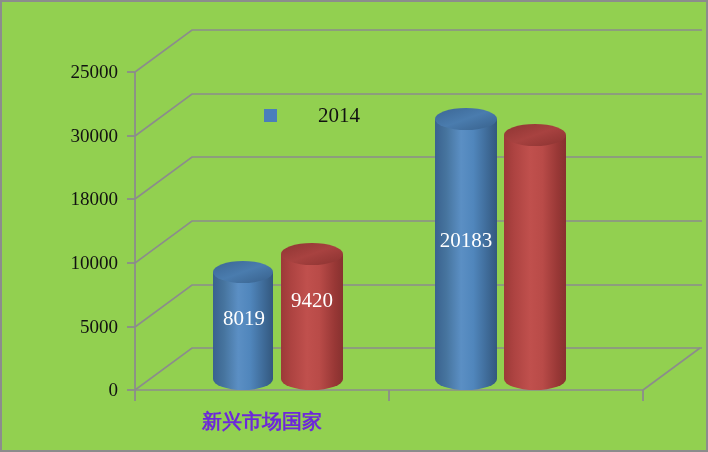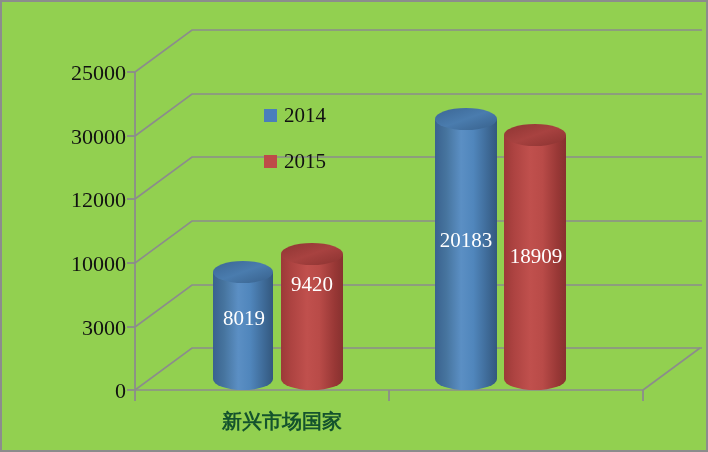--- a/index.html
+++ b/index.html
@@ -32,9 +32,9 @@
   
   .ytick-label {
     position: absolute;
-    right: 0;
+    right: 8px;
     text-align: right;
-    font-size: 22px;
+    font-size: 19px;
     color: #111111;
     line-height: 1;
     white-space: nowrap;

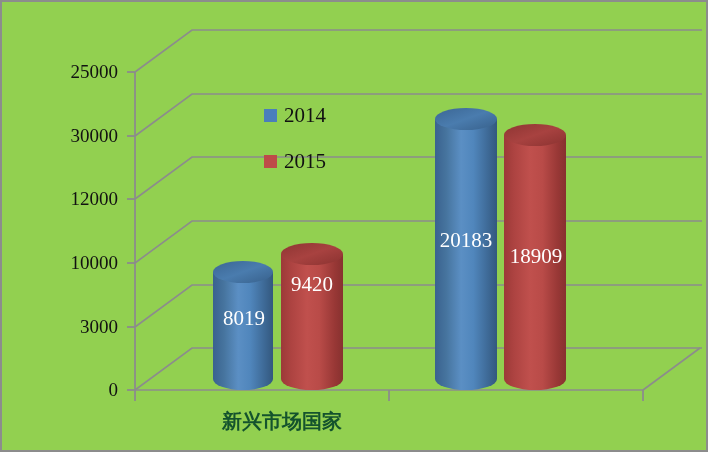--- a/index.html
+++ b/index.html
@@ -71,6 +71,7 @@
     align-items: center;
     height: 30px;
     margin-bottom: 16px;
+    gap: 34px;
   }
   .legend-swatch {
     width: 13px;

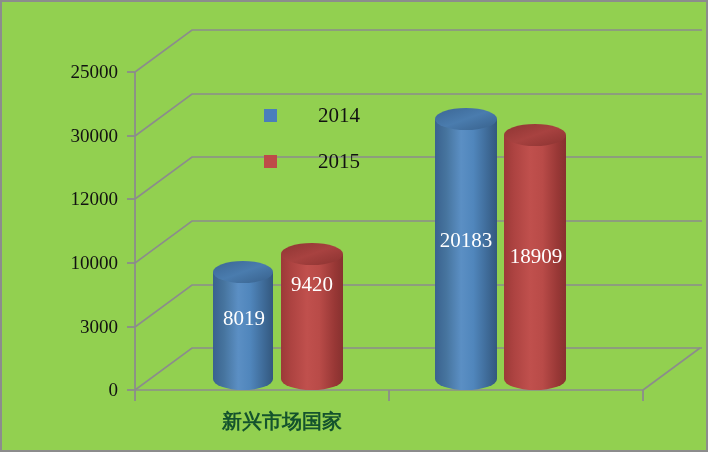--- a/index.html
+++ b/index.html
@@ -206,10 +206,6 @@
       <span class="legend-swatch" style="background:#4A7EBB;"></span>
       <span class="legend-text">2014</span>
     </div>
-    <div class="legend-row">
-      <span class="legend-swatch" style="background:#BE4B48;"></span>
-      <span class="legend-text">2015</span>
-    </div>
   </div>
 
   <div class="data-label" style="left:211px; top:306px; width:62px;">8019</div>

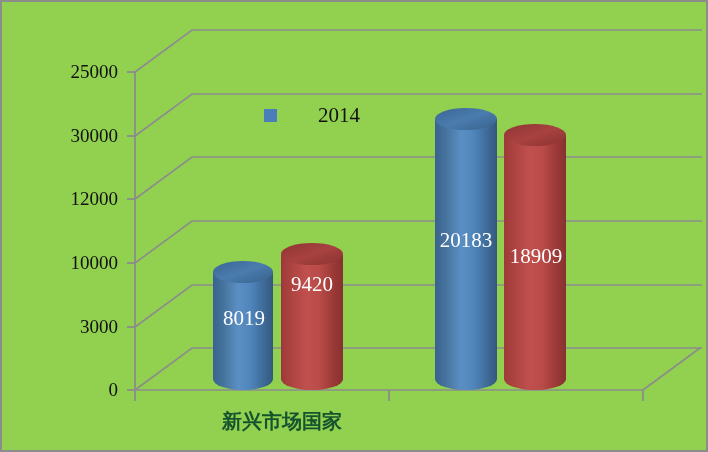--- a/index.html
+++ b/index.html
@@ -193,7 +193,7 @@
   <div id="ytick-labels">
     <div class="ytick-label" style="top:60px;">25000</div>
     <div class="ytick-label" style="top:124px;">30000</div>
-    <div class="ytick-label" style="top:187px;">12000</div>
+    <div class="ytick-label" style="top:187px;">18000</div>
     <div class="ytick-label" style="top:251px;margin-left:32px;">10000</div>
     <div class="ytick-label" style="top:315px;">3000</div>
     <div class="ytick-label" style="top:378px;">0</div>

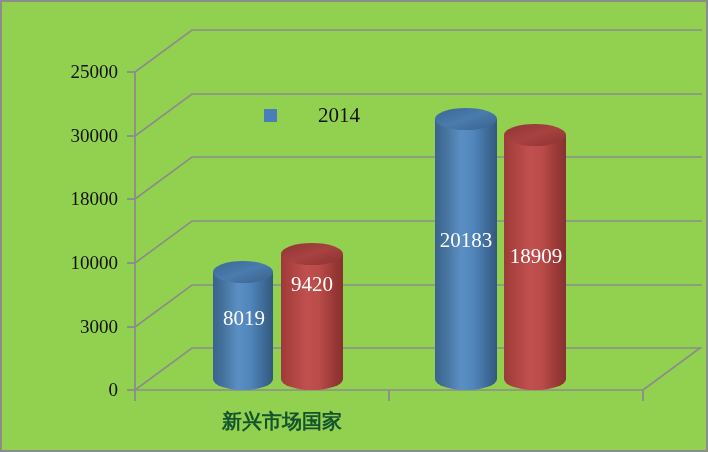--- a/index.html
+++ b/index.html
@@ -211,7 +211,6 @@
   <div class="data-label" style="left:211px; top:306px; width:62px;">8019</div>
   <div class="data-label" style="left:279px; top:272px; width:62px;">9420</div>
   <div class="data-label" style="left:428px; top:228px; width:72px;">20183</div>
-  <div class="data-label" style="left:498px; top:244px; width:72px;">18909</div>
 
 </div>
 

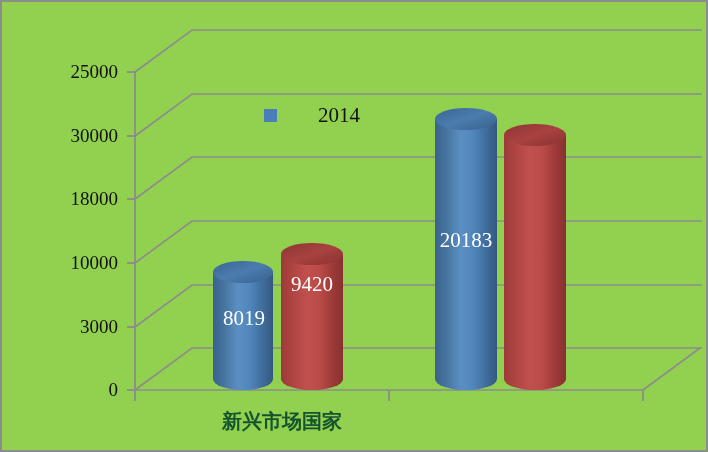--- a/index.html
+++ b/index.html
@@ -209,7 +209,7 @@
   </div>
 
   <div class="data-label" style="left:211px; top:306px; width:62px;">8019</div>
-  <div class="data-label" style="left:279px; top:272px; width:62px;">9420</div>
+  <div class="data-label" style="left:279px; top:288px; width:62px;">9420</div>
   <div class="data-label" style="left:428px; top:228px; width:72px;">20183</div>
 
 </div>

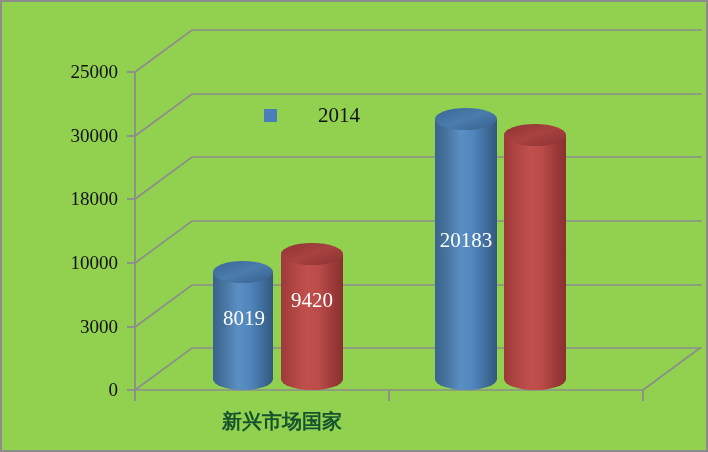--- a/index.html
+++ b/index.html
@@ -195,7 +195,7 @@
     <div class="ytick-label" style="top:124px;">30000</div>
     <div class="ytick-label" style="top:187px;">18000</div>
     <div class="ytick-label" style="top:251px;margin-left:32px;">10000</div>
-    <div class="ytick-label" style="top:315px;">3000</div>
+    <div class="ytick-label" style="top:315px;">5000</div>
     <div class="ytick-label" style="top:378px;">0</div>
   </div>
 

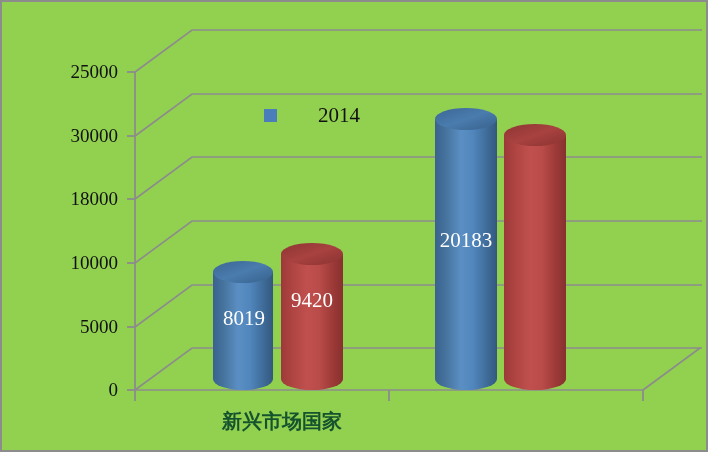--- a/index.html
+++ b/index.html
@@ -51,9 +51,9 @@
   .cat-label {
     position: absolute;
     font-size: 20px;
-    color: #14532d;
-    white-space: nowrap;
-    text-align: right;
+    color: #6d28d9;
+    white-space: nowrap;
+    text-align: center;
     line-height: 1;
     font-family: "DejaVu Sans", "Liberation Sans", sans-serif;
     font-weight: bold;

